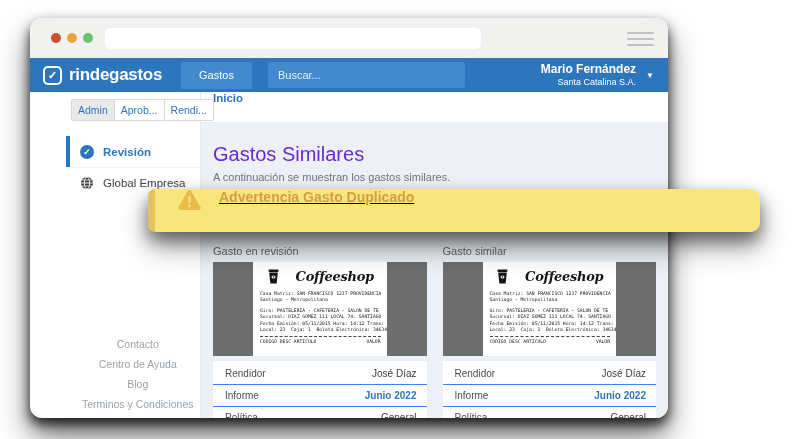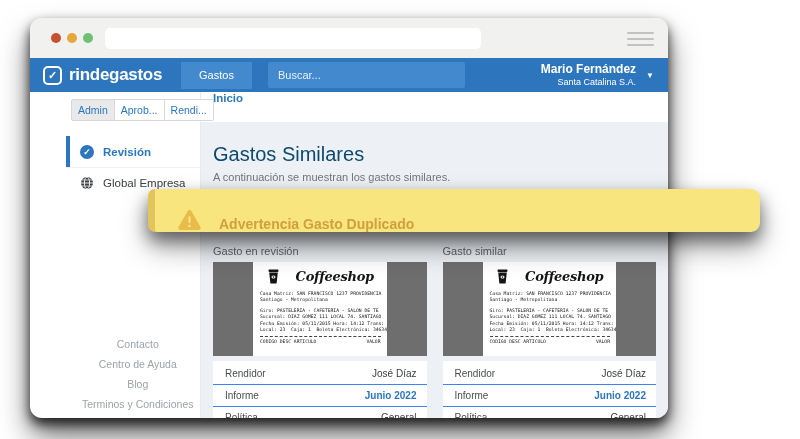--- a/index.html
+++ b/index.html
@@ -72,7 +72,7 @@
   .breadcrumb-row { height:30px; background:#fff; display:flex; align-items:flex-start; padding-left:12px; flex:0 0 auto; }
   .breadcrumb { font-size:11.5px; font-weight:bold; color:#2D76BE; cursor:pointer; }
   .content { flex:1; position:relative; padding:14px 12px 0 12px; }
-  .page-title { font-size:20px; font-weight:400; color:#0c4a6e; margin-top:7px; }
+  .page-title { font-size:20px; font-weight:400; color:#6d28d9; margin-top:7px; }
   .page-subtitle { font-size:11px; color:#71767B; margin-top:5px; }
 
   

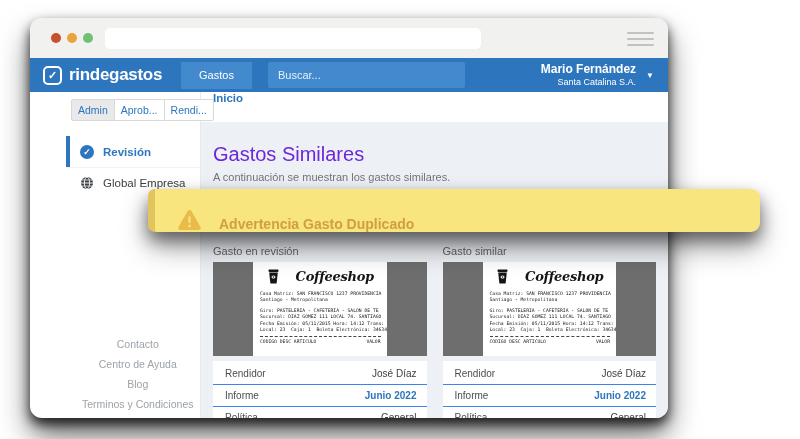--- a/index.html
+++ b/index.html
@@ -78,8 +78,8 @@
   
   .banner { position:absolute; left:148px; top:189px; width:612px; height:43px;
             background:#F8E57E; border-radius:9px; z-index:5;
-            display:flex; align-items:flex-end;
-            box-shadow:0 8px 16px rgba(0,0,0,.45), 0 16px 28px rgba(0,0,0,.35); }
+            display:flex; align-items:flex-start;
+            box-shadow:0 8px 16px rgba(0,0,0,.45), 0 16px 28px rgba(0,0,0,.35);text-decoration:underline; }
   .banner::before { content:""; position:absolute; left:0; top:0; bottom:0; width:7px;
                     background:#E2C45C; border-radius:9px 0 0 9px; }
   .banner-icon { margin-left:29px; display:flex; }

